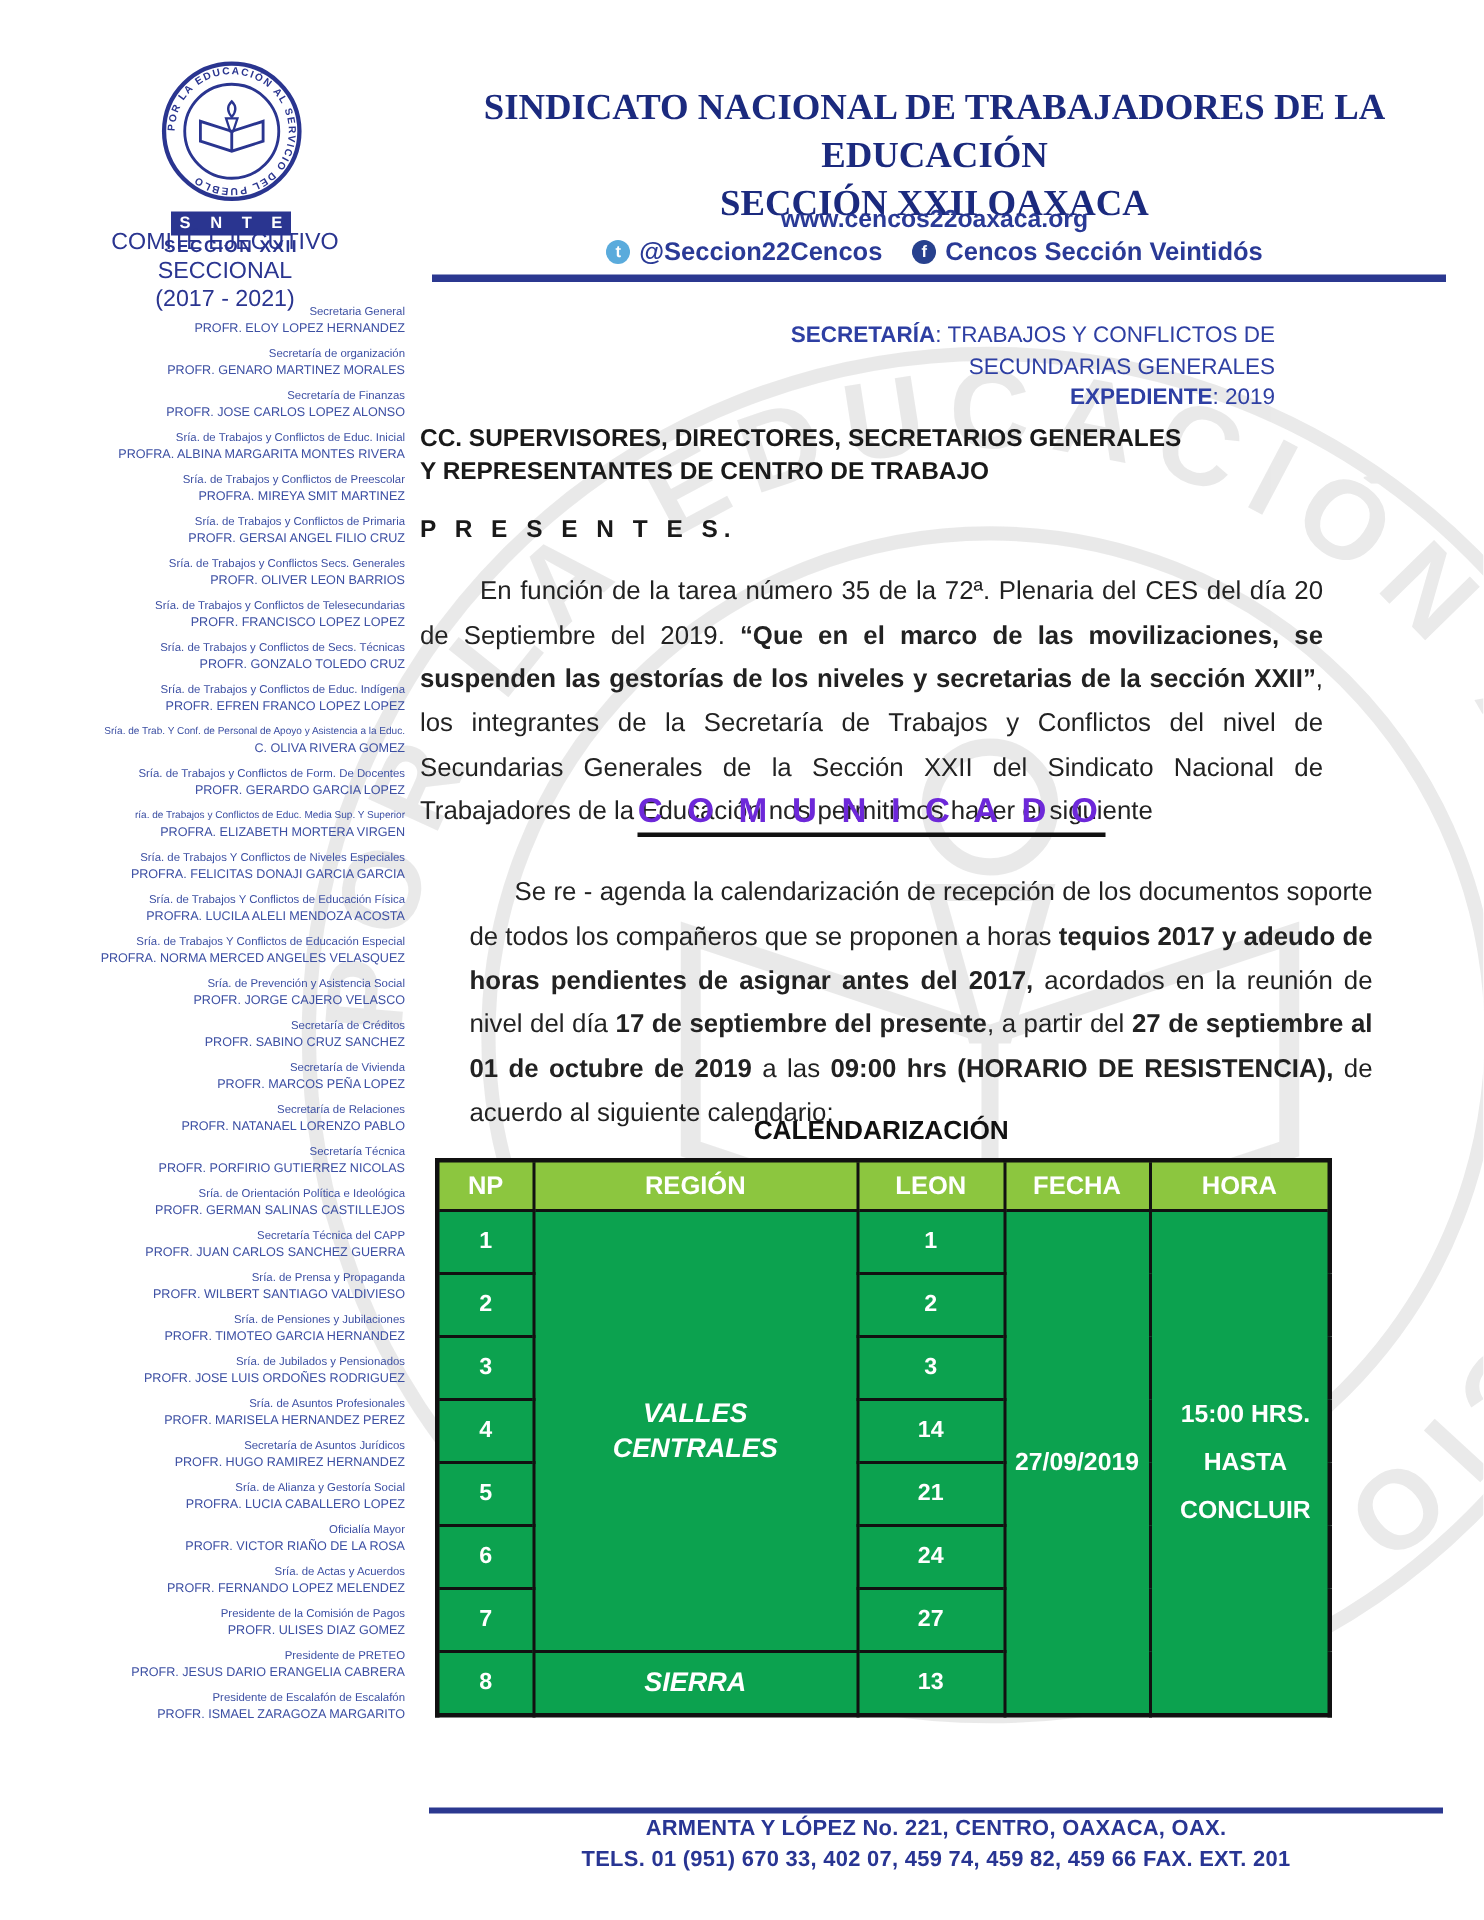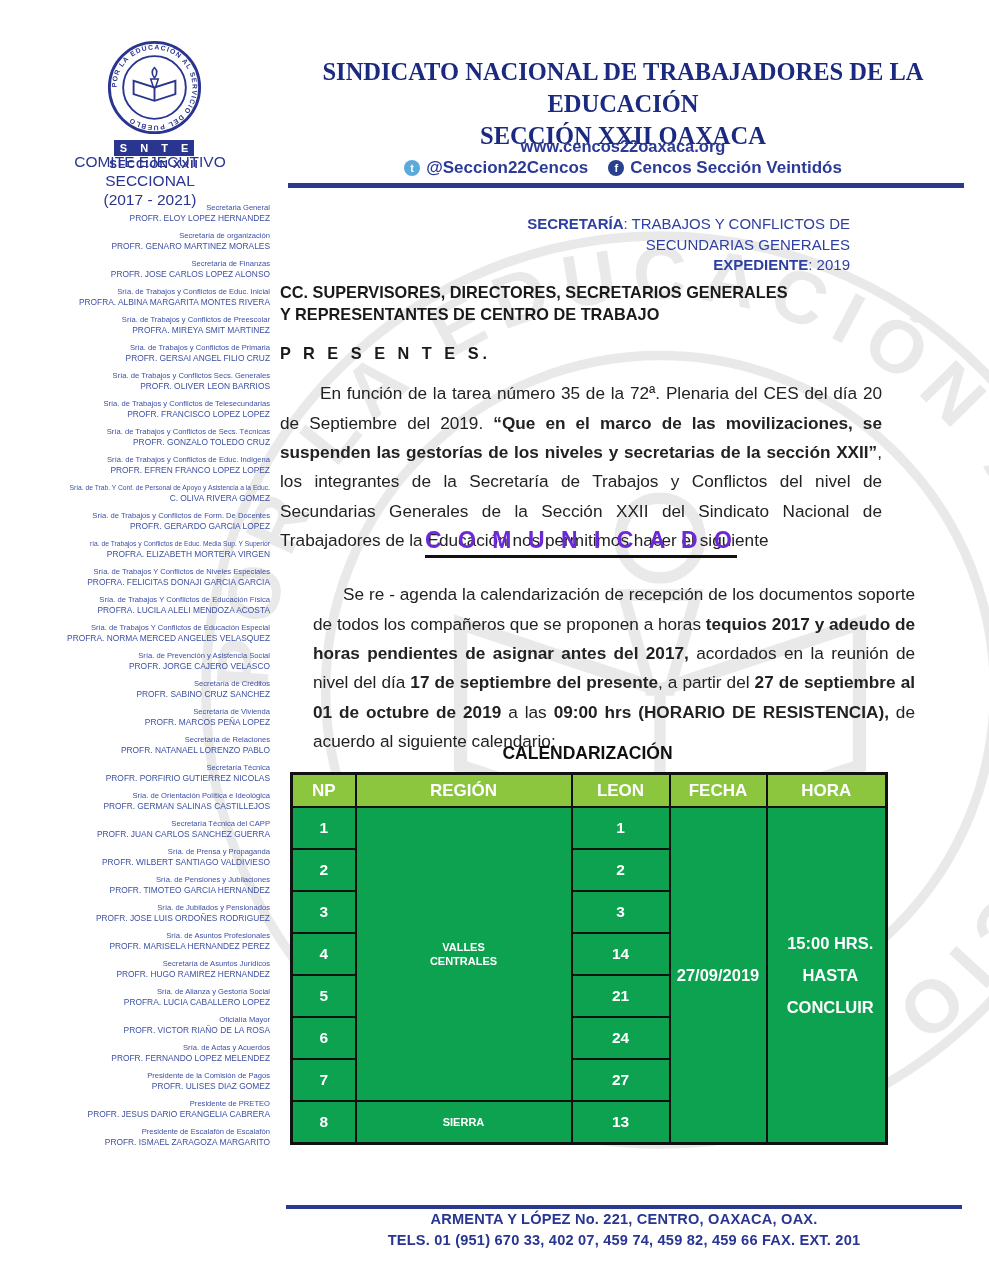--- a/index.html
+++ b/index.html
@@ -62,7 +62,7 @@
   .cal-table th,.cal-table td{border:2px solid #111;color:#fff;font-weight:bold;text-align:center;padding:0;}
   .cal-table th{background:var(--green-header,#8cc63f);height:31px;font-size:17px;}
   .cal-table td{background:var(--green-body,#0ca24f);height:40px;font-size:15.5px;}
-  .cal-table td.region{font-size:11px;line-height:1.3;margin-top:45px;}
+  .cal-table td.region{font-size:18px;font-style:italic;line-height:1.3;margin-top:45px;}
   .cal-table td.fecha{font-size:16.5px;}
   .cal-table td.hora{font-size:16.5px;text-align:center;padding-left:8px;line-height:32px;vertical-align:middle;}
   

